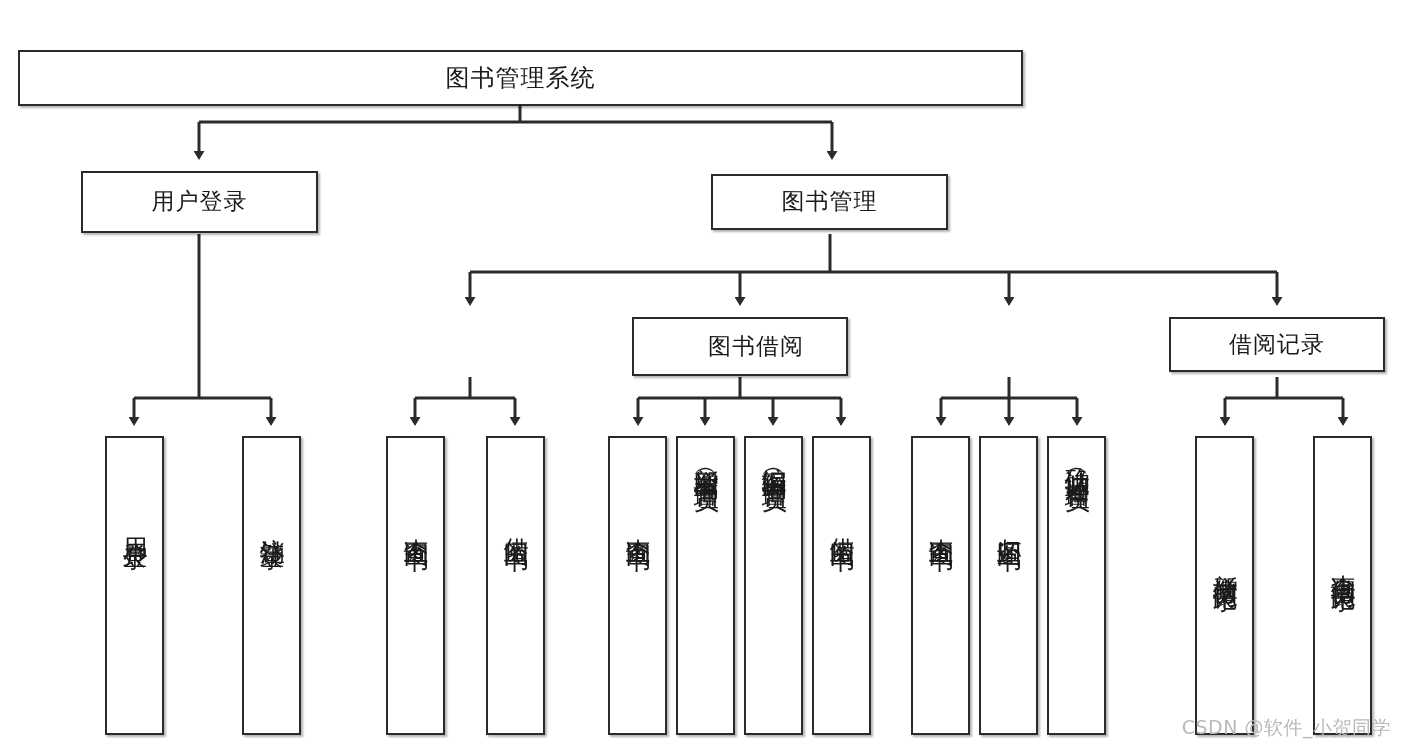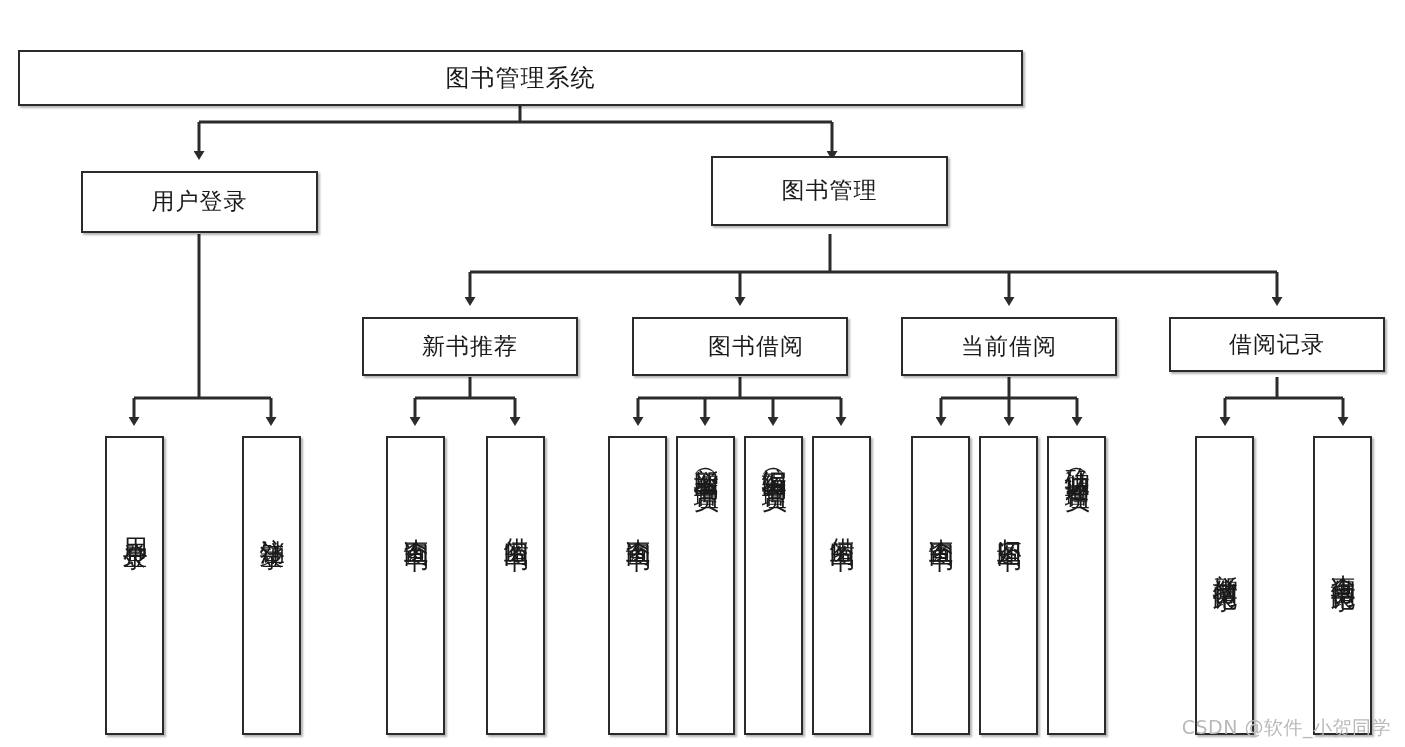--- a/index.html
+++ b/index.html
@@ -135,7 +135,7 @@
   <div class="node h root" style="left:18px; top:12px; width:1005px; height:56px;margin-top:38px;">图书管理系统</div>
 
   <div class="node h" style="left:81px; top:171px; width:237px; height:62px;">用户登录</div>
-  <div class="node h" style="left:711px; top:156px; width:237px; height:70px;">图书管理</div>
+  <div class="node h" style="left:711px; top:174px; width:237px; height:56px;">图书管理</div>
 
   <div class="node h" style="left:362px; top:317px; width:216px; height:59px;">新书推荐</div>
   <div class="node h" style="left:632px; top:317px; width:216px; height:59px;padding-left:32px;">图书借阅</div>

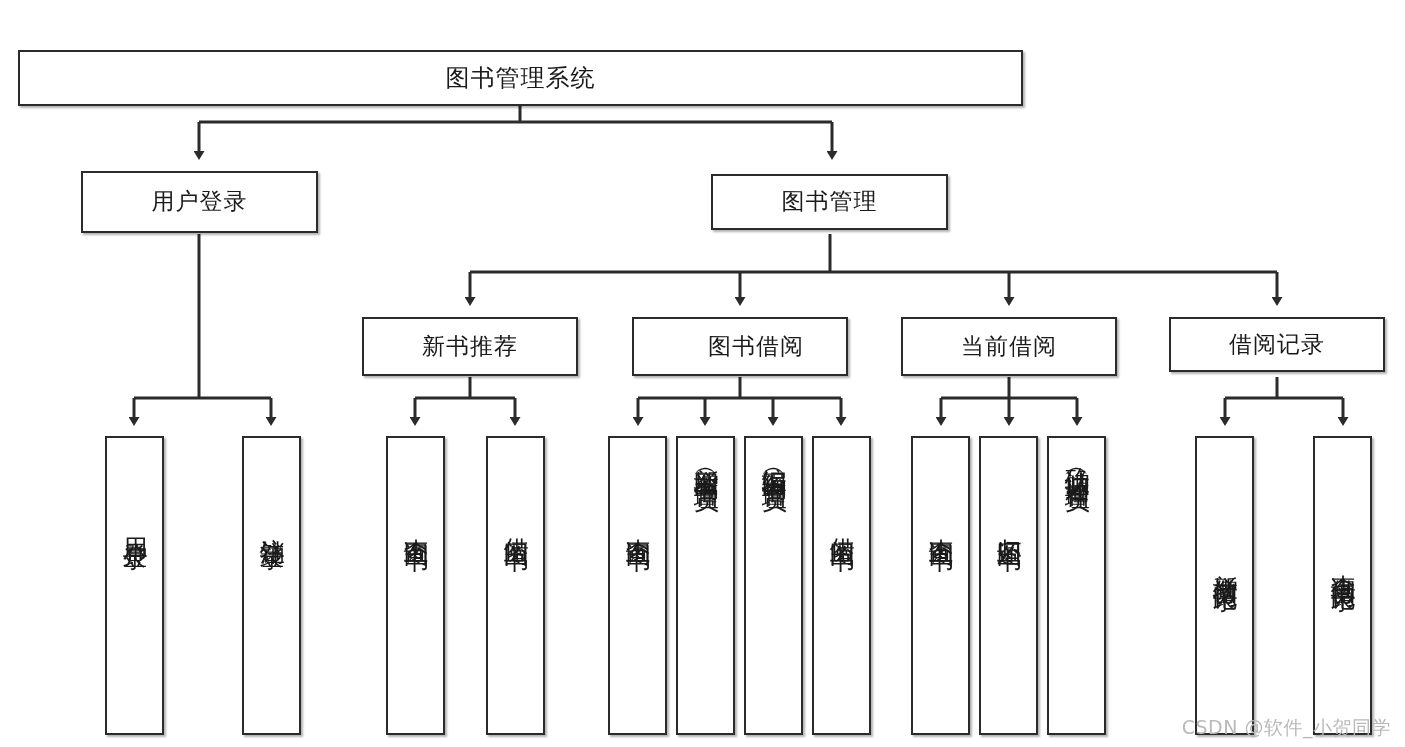--- a/index.html
+++ b/index.html
@@ -137,7 +137,6 @@
   <div class="node h" style="left:81px; top:171px; width:237px; height:62px;">用户登录</div>
   <div class="node h" style="left:711px; top:174px; width:237px; height:56px;">图书管理</div>
 
-  <div class="node h" style="left:362px; top:317px; width:216px; height:59px;">新书推荐</div>
   <div class="node h" style="left:632px; top:317px; width:216px; height:59px;padding-left:32px;">图书借阅</div>
   <div class="node h" style="left:901px; top:317px; width:216px; height:59px;">当前借阅</div>
   <div class="node h" style="left:1169px; top:317px; width:216px; height:55px;">借阅记录</div>

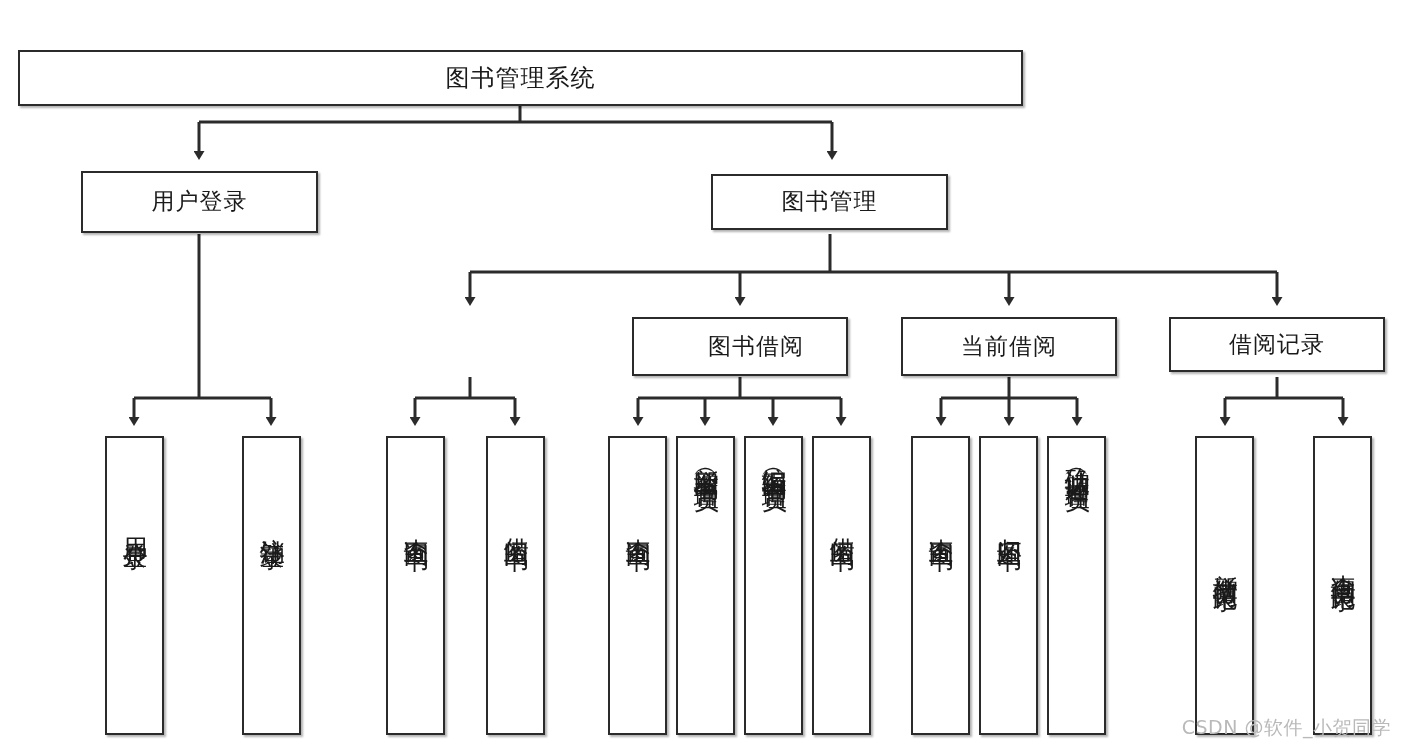--- a/index.html
+++ b/index.html
@@ -138,7 +138,6 @@
   <div class="node h" style="left:711px; top:174px; width:237px; height:56px;">图书管理</div>
 
   <div class="node h" style="left:632px; top:317px; width:216px; height:59px;padding-left:32px;">图书借阅</div>
-  <div class="node h" style="left:901px; top:317px; width:216px; height:59px;">当前借阅</div>
   <div class="node h" style="left:1169px; top:317px; width:216px; height:55px;">借阅记录</div>
 
   <div class="node v mid" style="left:105px; top:436px; width:59px; height:299px;">

